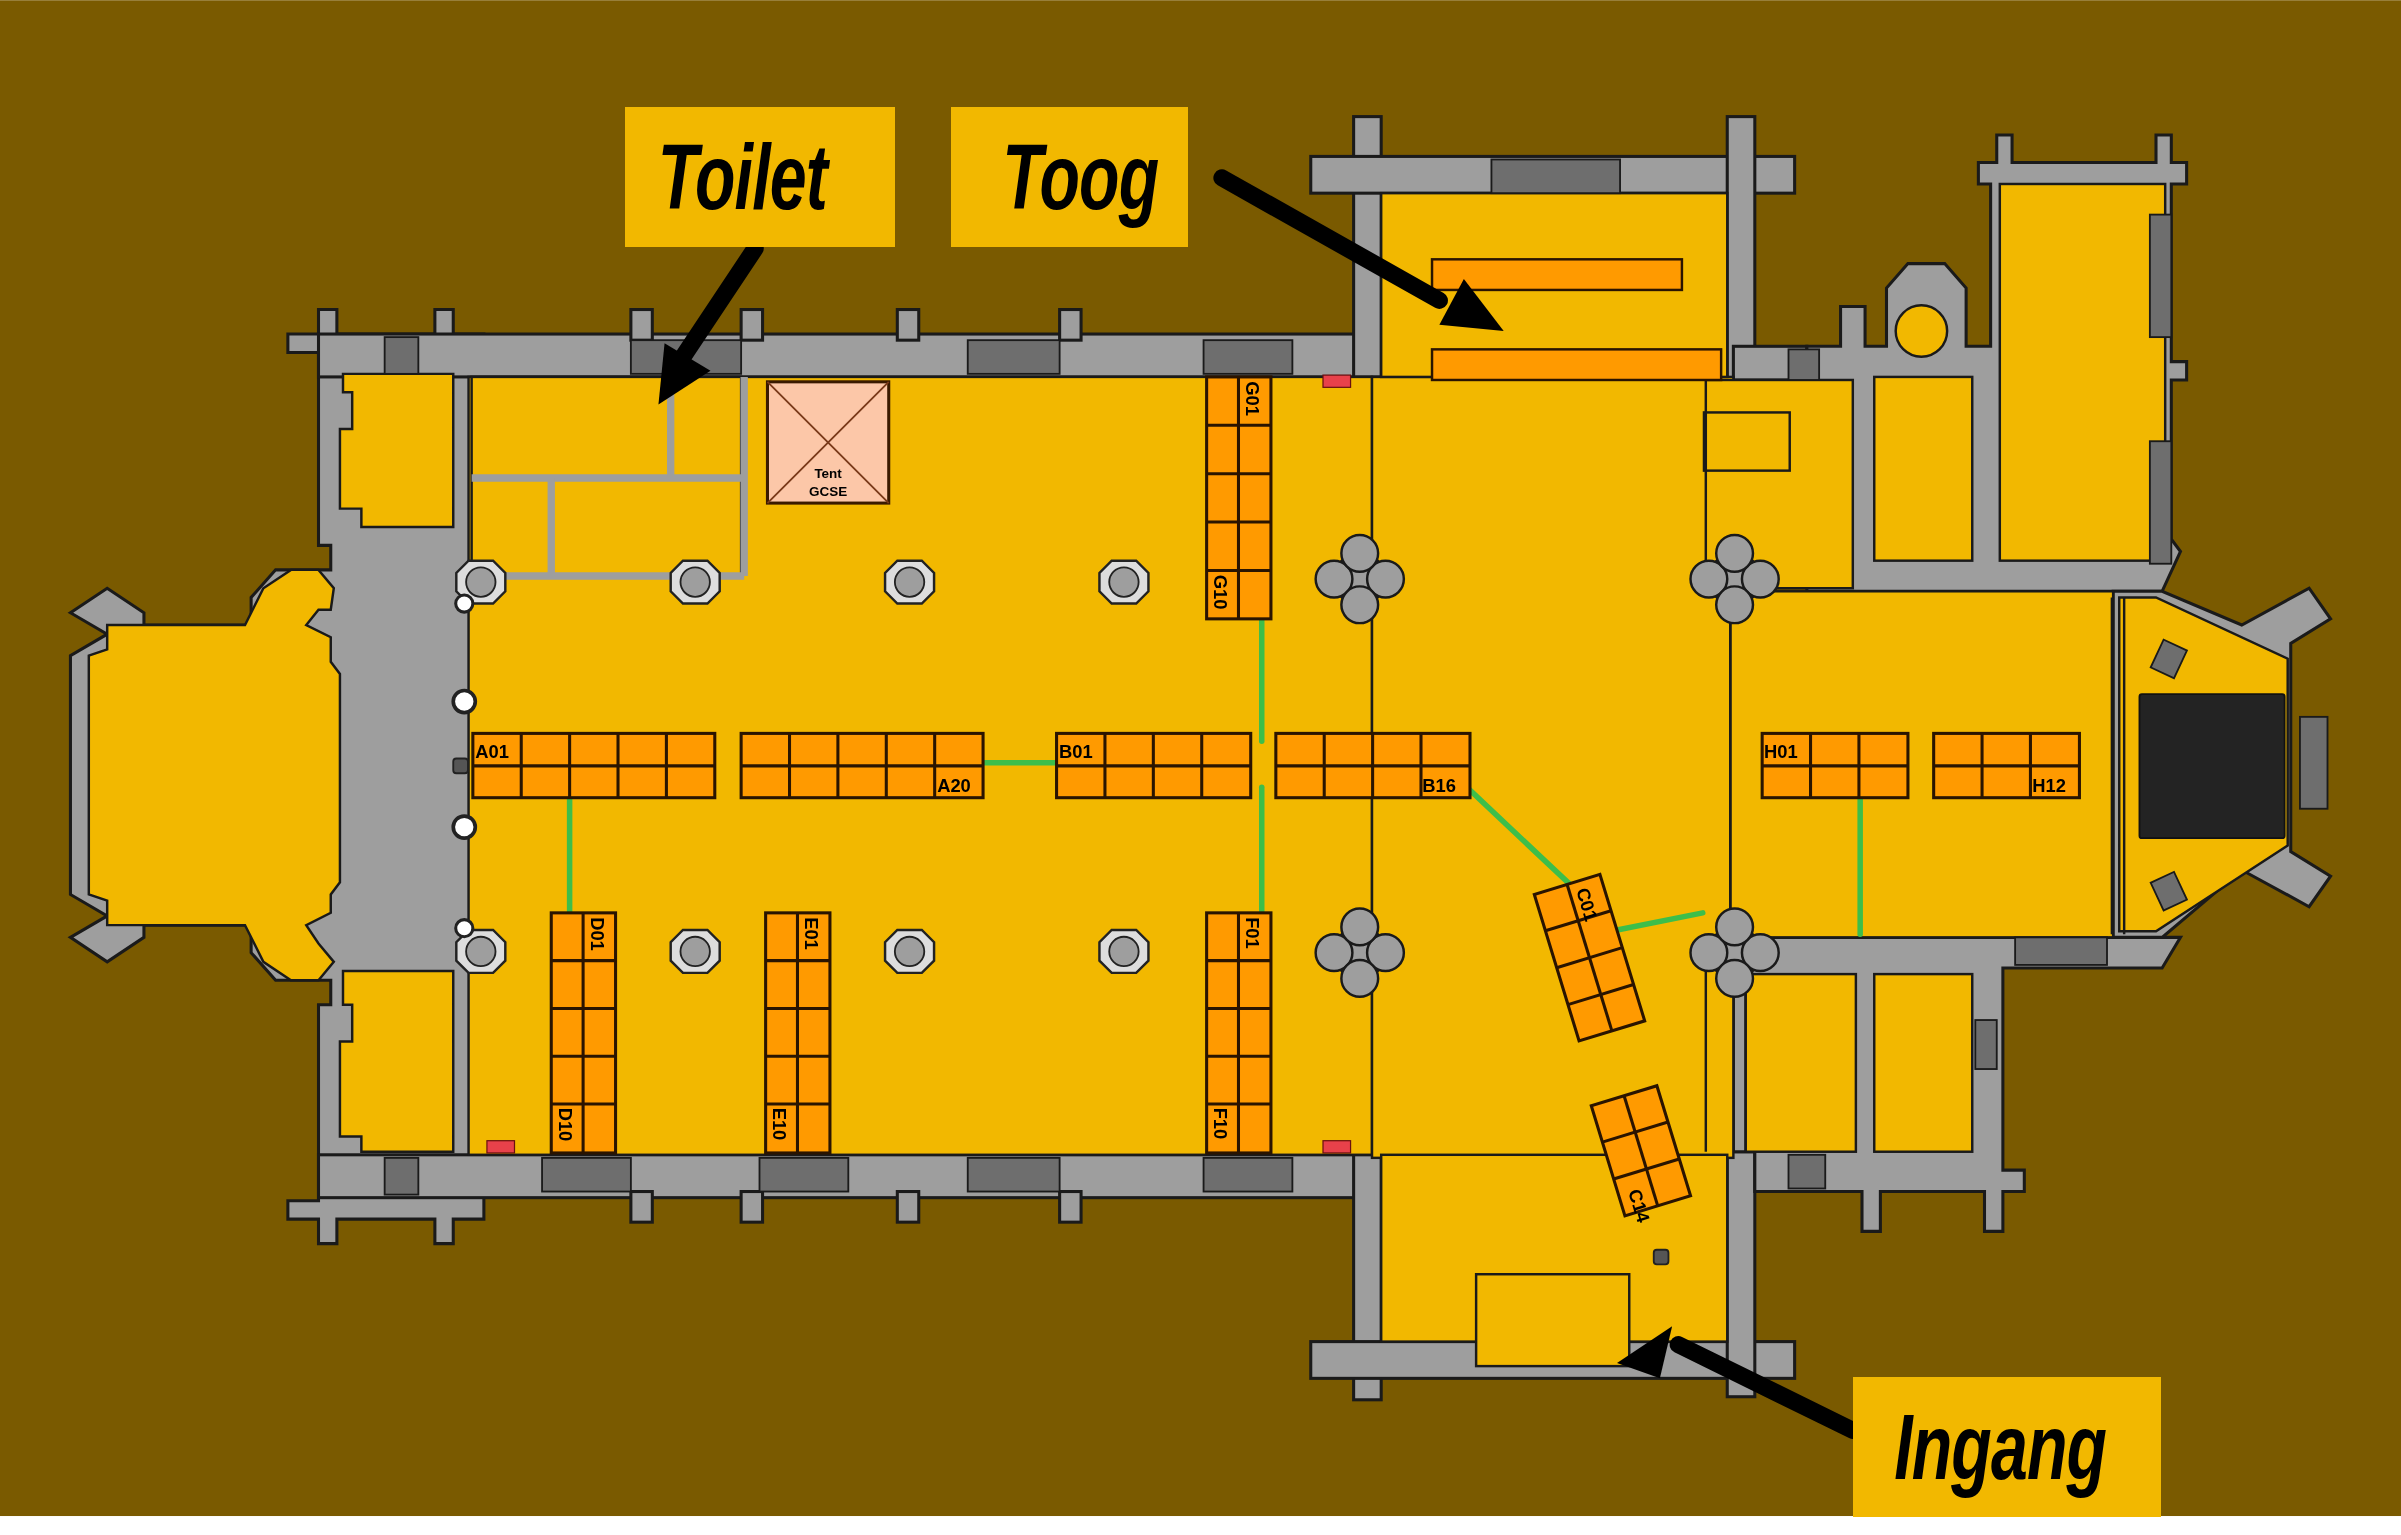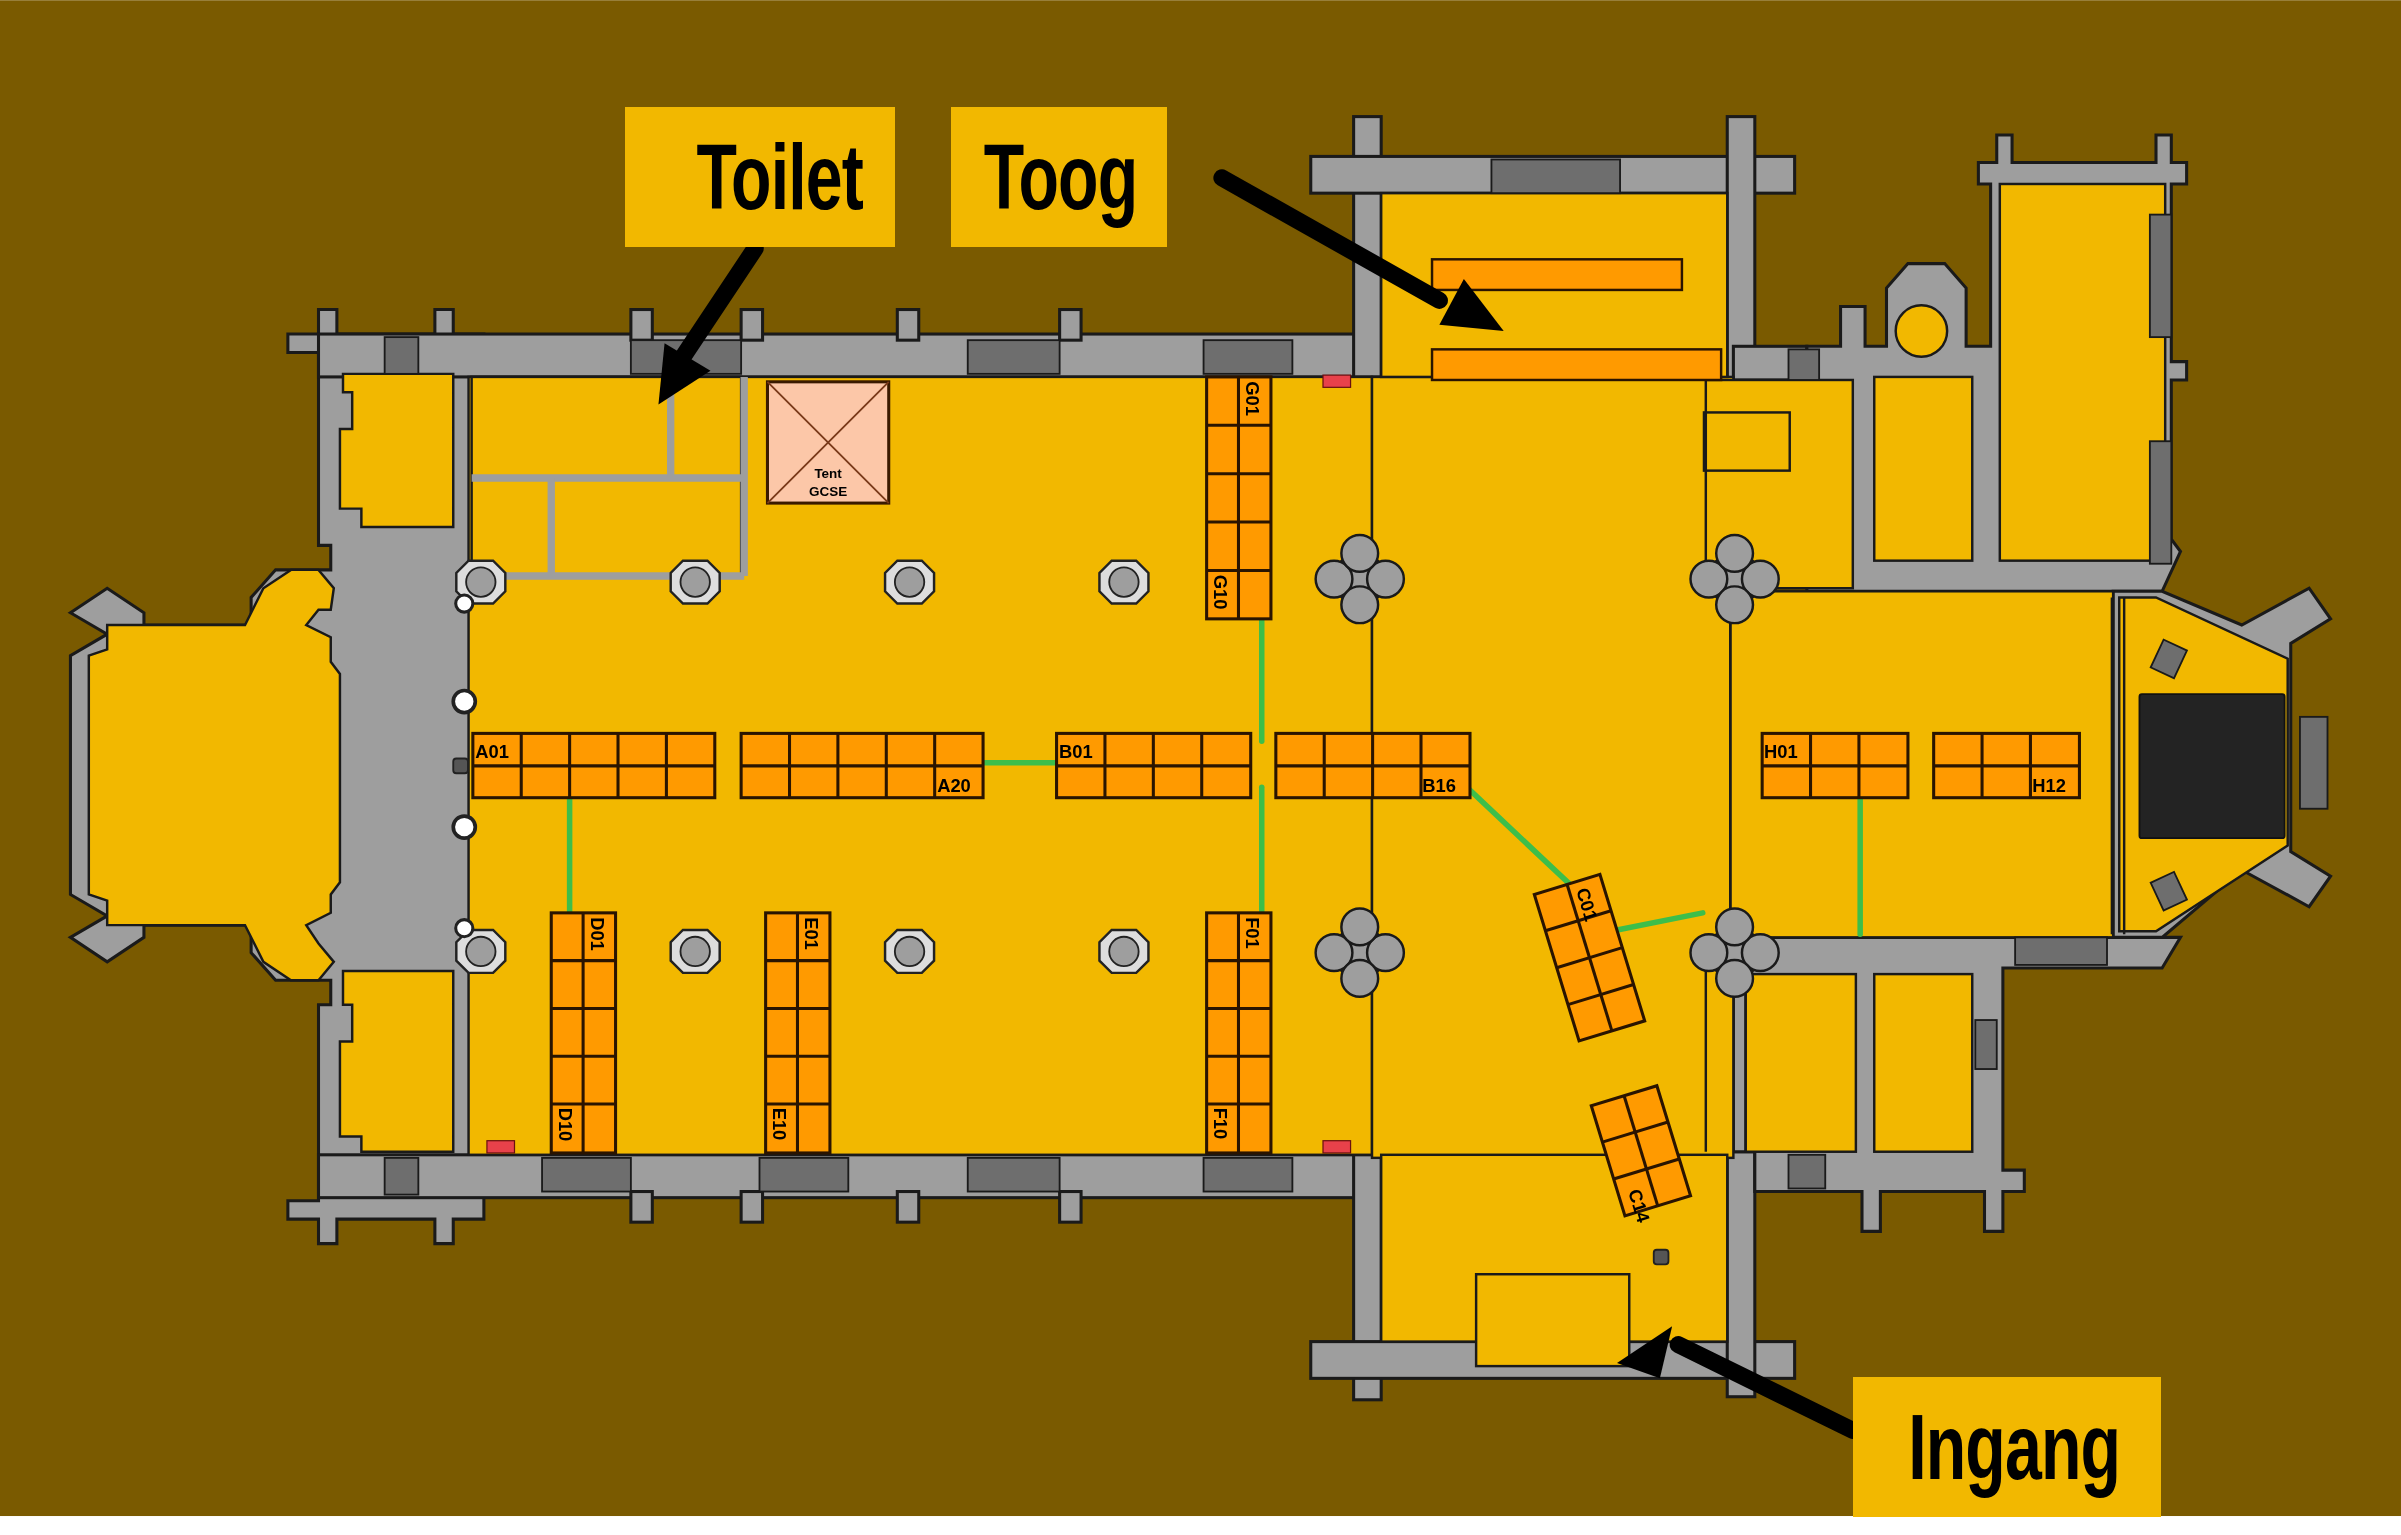--- a/index.html
+++ b/index.html
@@ -5,7 +5,7 @@
   html, body { margin:0; padding:0; background:#ffffff; }
   body { width:2401px; height:1536px; overflow:hidden; position:relative; font-family:"Liberation Sans", sans-serif; }
   #map { position:absolute; left:0; top:0; width:2401px; height:1536px; }
-  .label-box { position:absolute; background:#F2B800; display:flex; align-items:center; justify-content:flex-end; }
+  .label-box { position:absolute; background:#F2B800; display:flex; align-items:center; justify-content:flex-start;font-style:italic; }
   .label-text { font-family:"Liberation Sans", sans-serif; font-weight:bold; color:#000; transform:scaleX(0.72); letter-spacing:-1.2px; white-space:nowrap; }
   .booth-label { font-family:"Liberation Sans", sans-serif; font-weight:bold; font-size:30px; fill:#000; }
   .tent-label { font-family:"Liberation Sans", sans-serif; font-weight:bold; font-size:22px; fill:#000; }

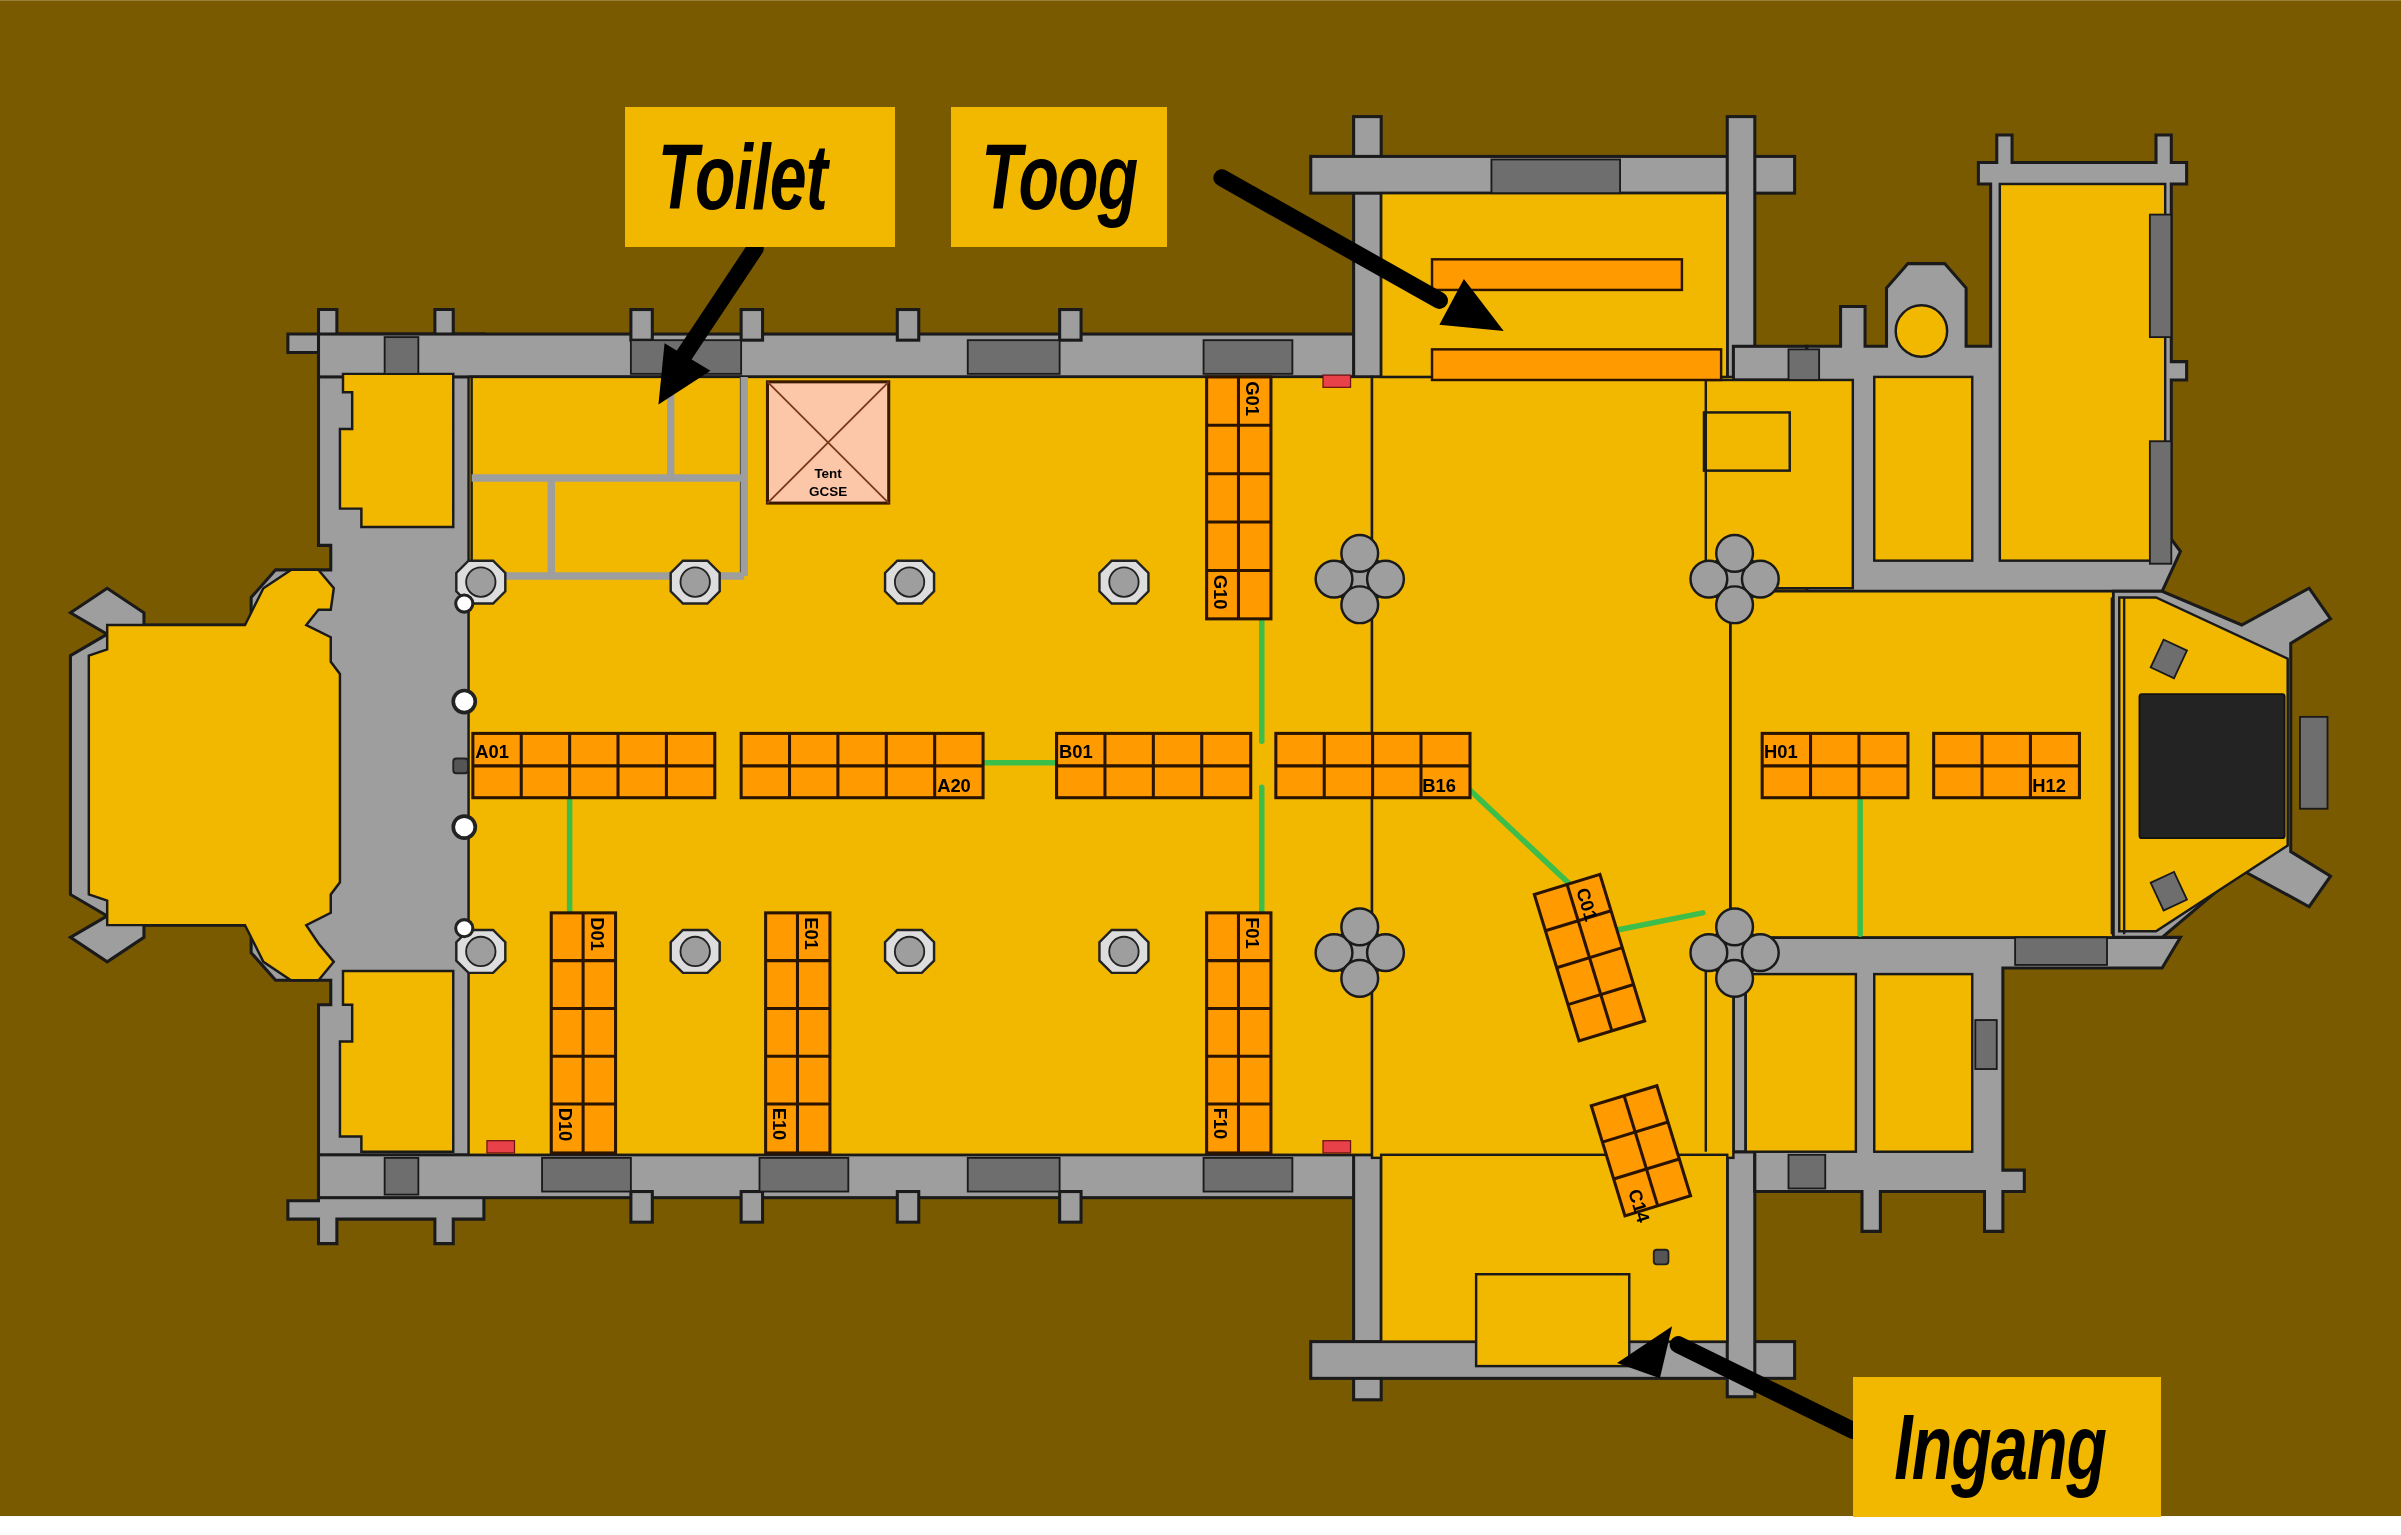--- a/index.html
+++ b/index.html
@@ -368,7 +368,7 @@
 <div class="label-box" style="left:625px; top:107px; width:270px; height:140px;">
   <span class="label-text" style="font-size:92px;">Toilet</span>
 </div>
-<div class="label-box" style="left:951px; top:107px; width:216px; height:140px;">
+<div class="label-box" style="left:951px; top:107px; width:216px; height:140px;padding-left:21px;">
   <span class="label-text" style="font-size:92px;">Toog</span>
 </div>
 <div class="label-box" style="left:1853px; top:1360px; width:308px; height:140px;margin-top:17px;">

